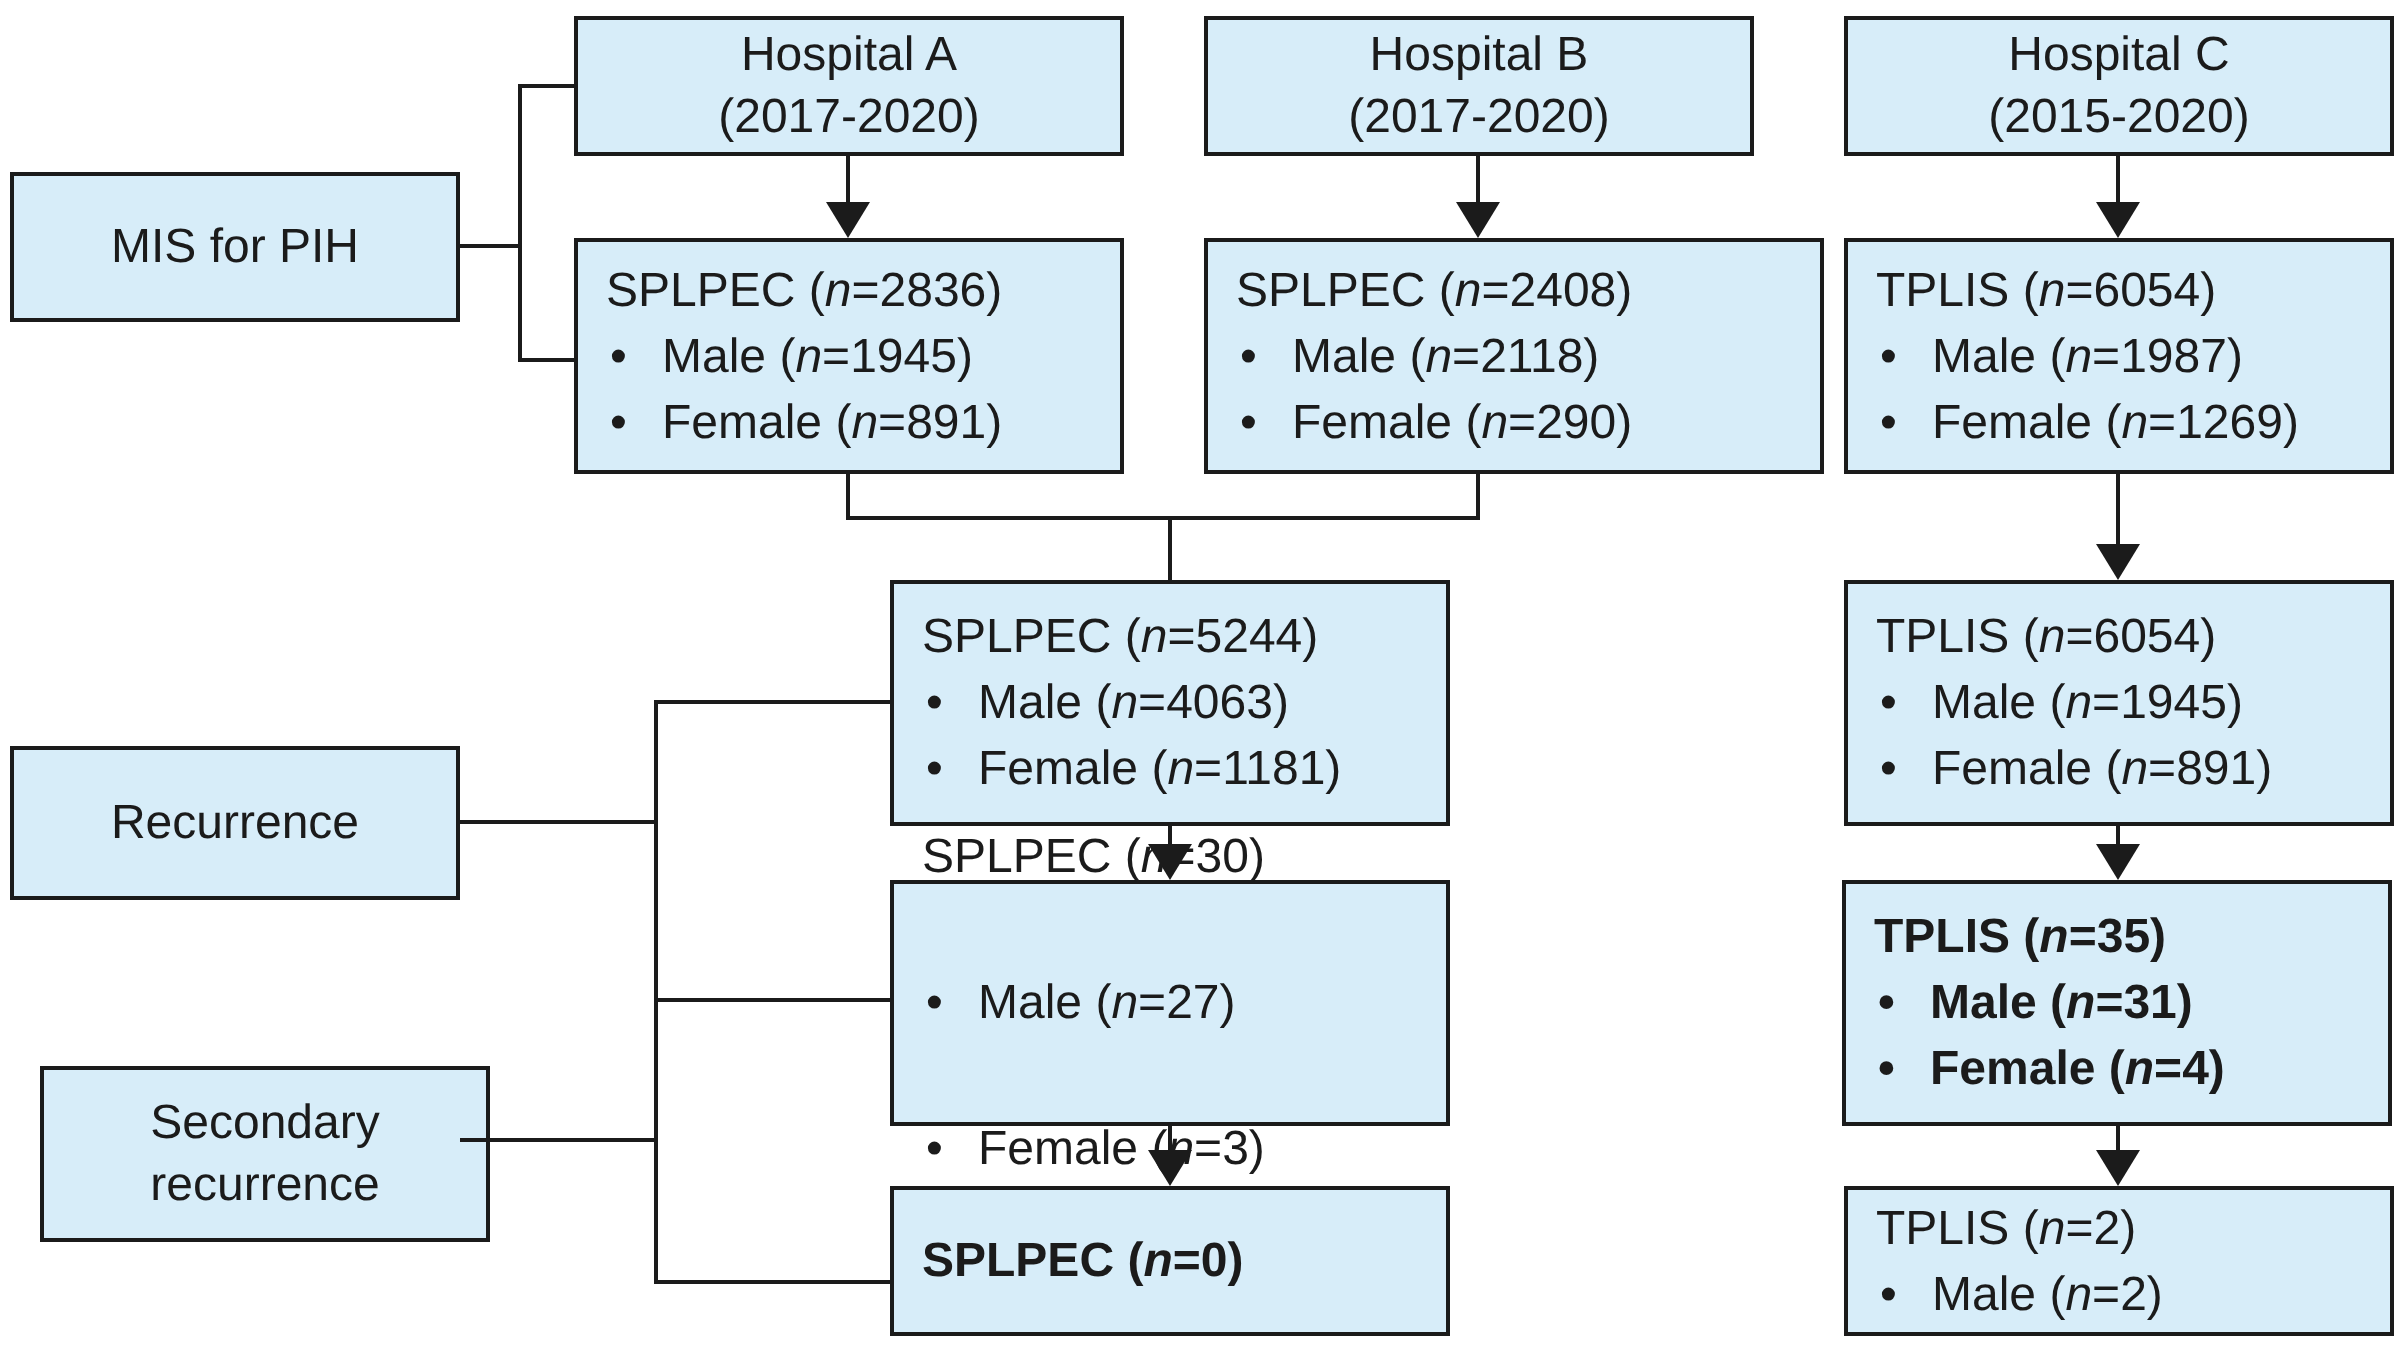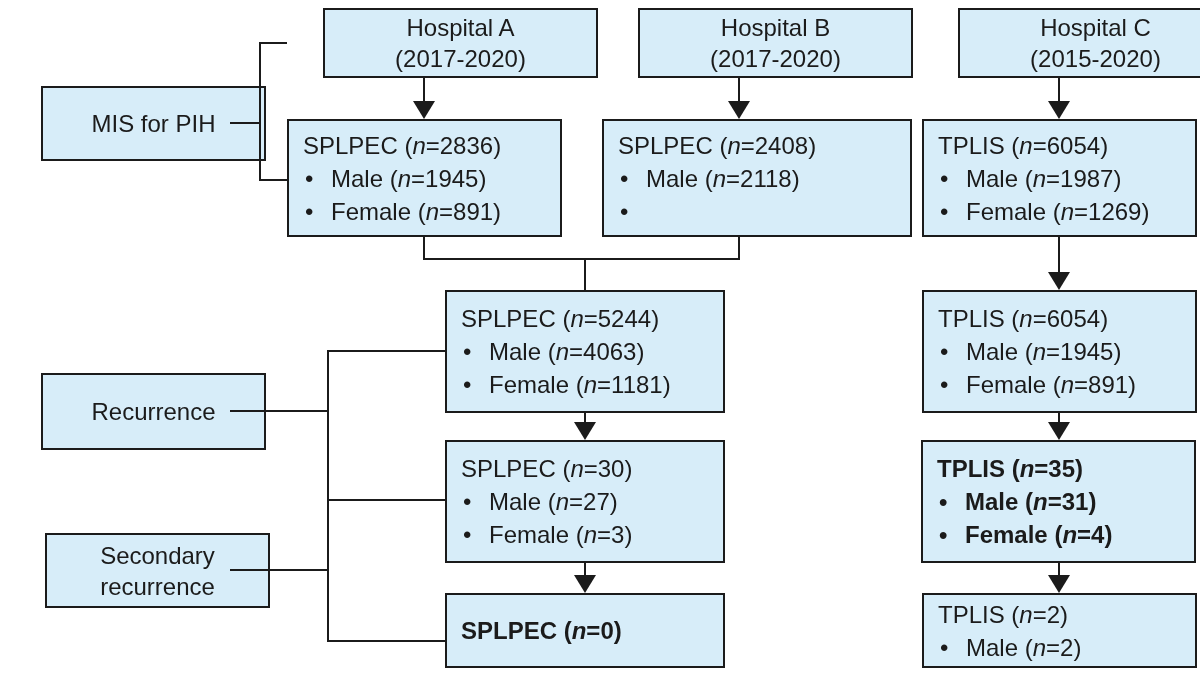--- a/index.html
+++ b/index.html
@@ -22,7 +22,7 @@
     font-size:24px;
     line-height:33px;
   }
-  .node.center{align-items:center;text-align:center;line-height:31px;margin-left:36px;}
+  .node.center{align-items:center;text-align:center;line-height:31px;}
   .node.left{align-items:flex-start;text-align:left;padding-left:14px;padding-right:6px;}
   .box-line{display:flex;align-items:baseline;white-space:nowrap;}
   .box-line .bullet{flex:none;width:17px;margin-left:2px;margin-right:9px;}

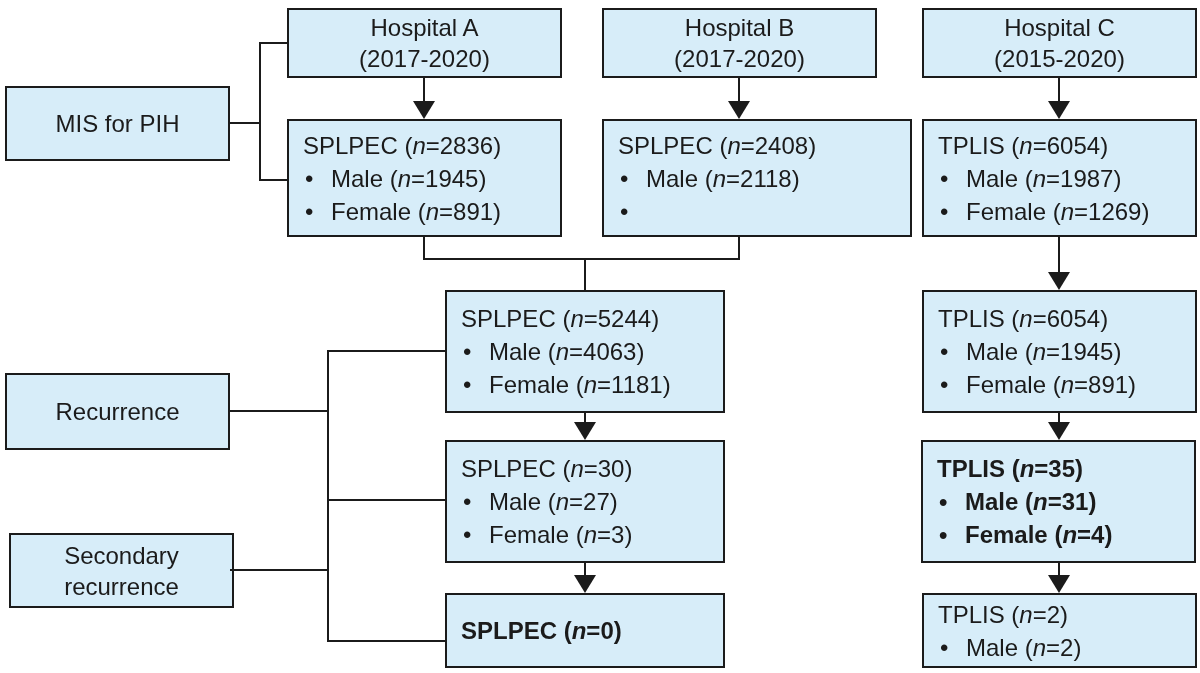--- a/index.html
+++ b/index.html
@@ -111,6 +111,7 @@
       </div>
       <div class="box-line">
         <span class="bullet">•</span>
+        <span><span>Female (</span><i>n</i><span>=290)</span></span>
       </div>
     </div>
   <div class="node left" style="left:922px;top:119px;width:275px;height:118px;">

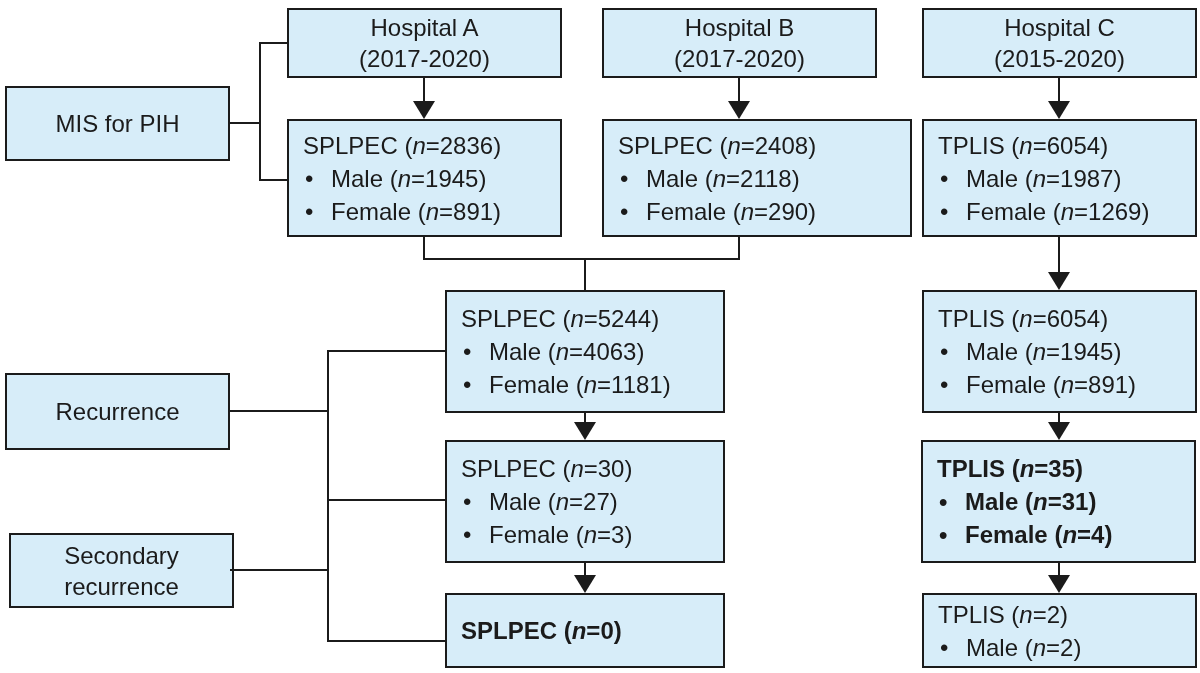--- a/index.html
+++ b/index.html
@@ -155,7 +155,7 @@
       </div>
     </div>
 
-  <div class="node left" style="left:445px;top:440px;width:280px;height:123px;">
+  <div class="node left" style="left:445px;top:440px;width:280px;height:123px;gap:40px;">
       <div class="box-line">
         <span><span>SPLPEC (</span><i>n</i><span>=30)</span></span>
       </div>

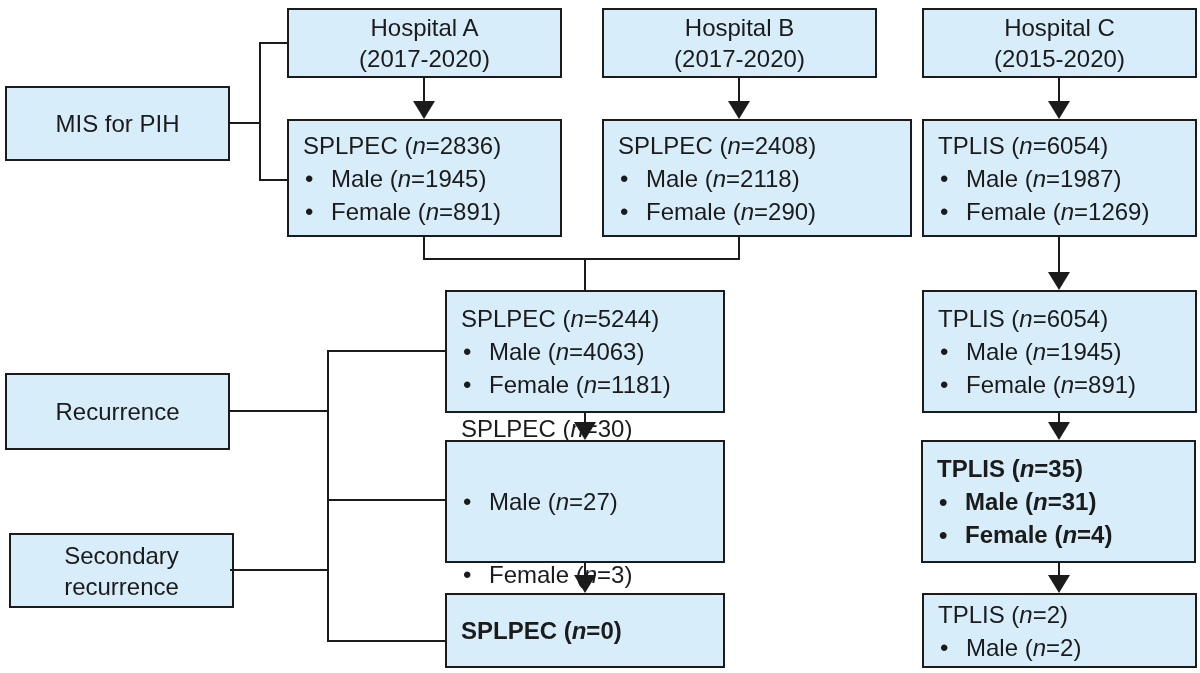--- a/index.html
+++ b/index.html
@@ -79,7 +79,7 @@
         <span><span>Recurrence</span></span>
       </div>
     </div>
-  <div class="node center" style="left:9px;top:533px;width:225px;height:75px;">
+  <div class="node center" style="left:20px;top:533px;width:225px;height:88px;">
       <div class="box-line">
         <span><span>Secondary</span></span>
       </div>

